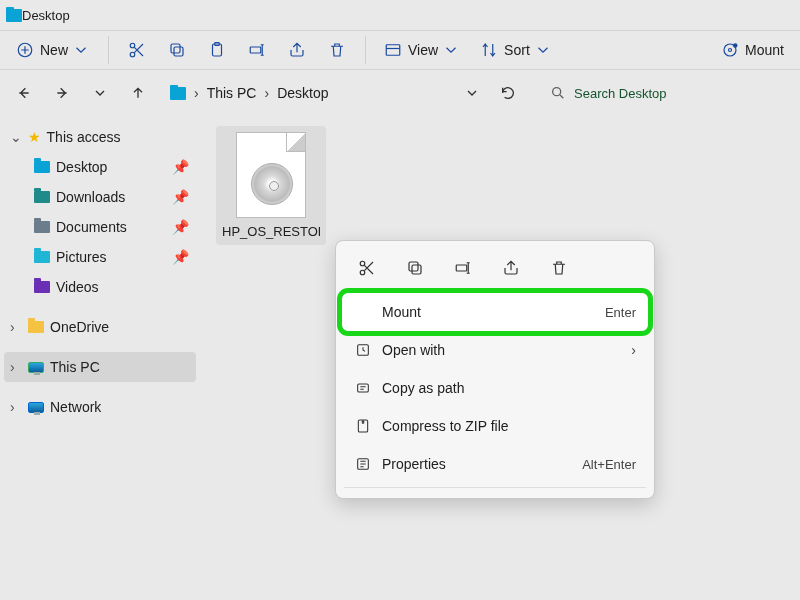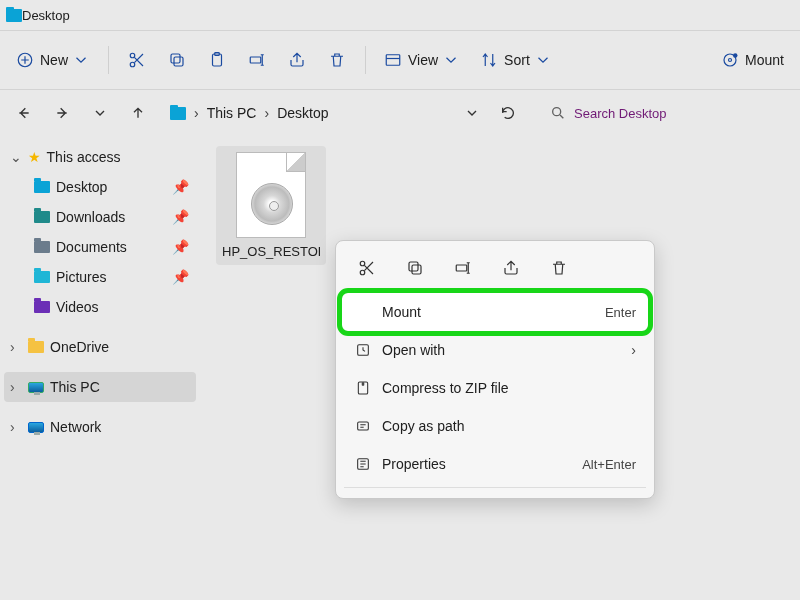--- a/index.html
+++ b/index.html
@@ -26,7 +26,7 @@
   }
   .toolbar {
     display: flex; align-items: center;
-    height: 60px; border-top: 1px solid #d3d3d3; border-bottom: 1px solid #d3d3d3;
+    height: 40px; border-top: 1px solid #d3d3d3; border-bottom: 1px solid #d3d3d3;
     padding: 0 8px; gap: 4px;
   }
   .tbtn {

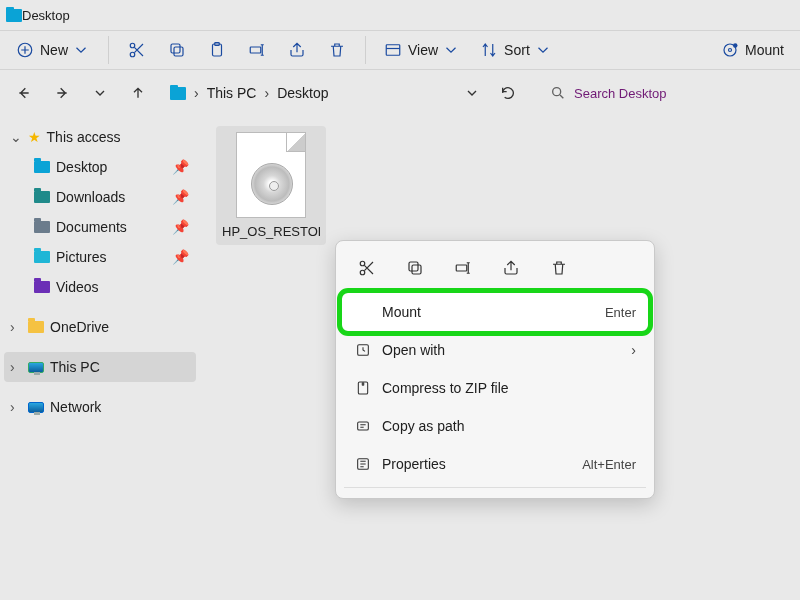--- a/index.html
+++ b/index.html
@@ -57,7 +57,7 @@
   .crumb .sep { color: #404040; }
   .searchbox {
     flex: 1; max-width: 250px; display: flex; align-items: center;
-    height: 34px; padding: 0 10px; color: #701a75; gap: 8px;
+    height: 34px; padding: 0 10px; color: #14532d; gap: 8px;
   }
 
   .body { display: flex; height: calc(600px - 30px - 48px - 46px); }

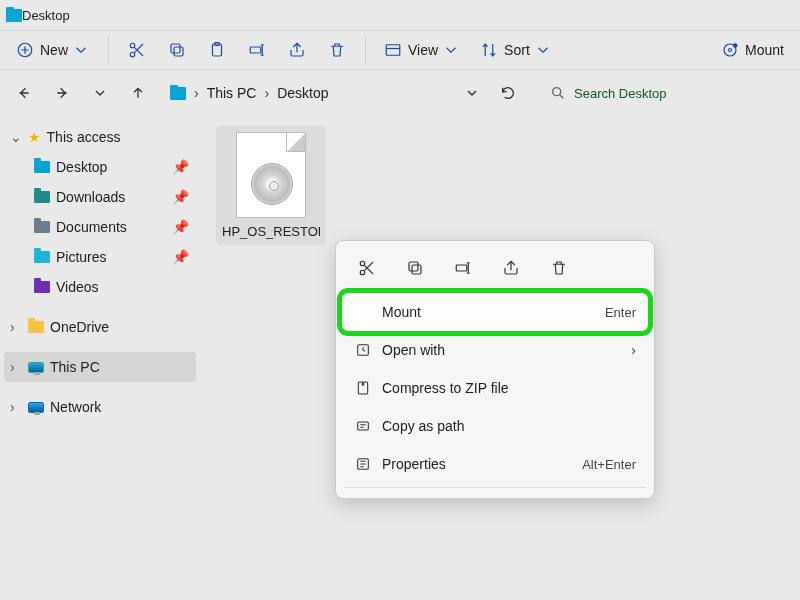--- a/index.html
+++ b/index.html
@@ -425,6 +425,16 @@
   <div class="ctxitem">
     <span class="kicon">
         <svg viewBox="0 0 24 24">
+          <rect x="4" y="6" width="16" height="12" rx="2"></rect>
+          <path d="M8 10h8M8 14h5"></path>
+        </svg>
+      </span>
+    <span>Copy as path</span>
+  </div>
+
+  <div class="ctxitem">
+    <span class="kicon">
+        <svg viewBox="0 0 24 24">
           <rect x="5" y="3" width="14" height="18" rx="2"></rect>
           <path d="M12 3v6M10 5h4M10 7h4"></path>
         </svg>
@@ -435,16 +445,6 @@
   <div class="ctxitem">
     <span class="kicon">
         <svg viewBox="0 0 24 24">
-          <rect x="4" y="6" width="16" height="12" rx="2"></rect>
-          <path d="M8 10h8M8 14h5"></path>
-        </svg>
-      </span>
-    <span>Copy as path</span>
-  </div>
-
-  <div class="ctxitem">
-    <span class="kicon">
-        <svg viewBox="0 0 24 24">
           <rect x="4" y="4" width="16" height="16" rx="2"></rect>
           <path d="M8 8h8M8 12h8M8 16h5"></path>
         </svg>

